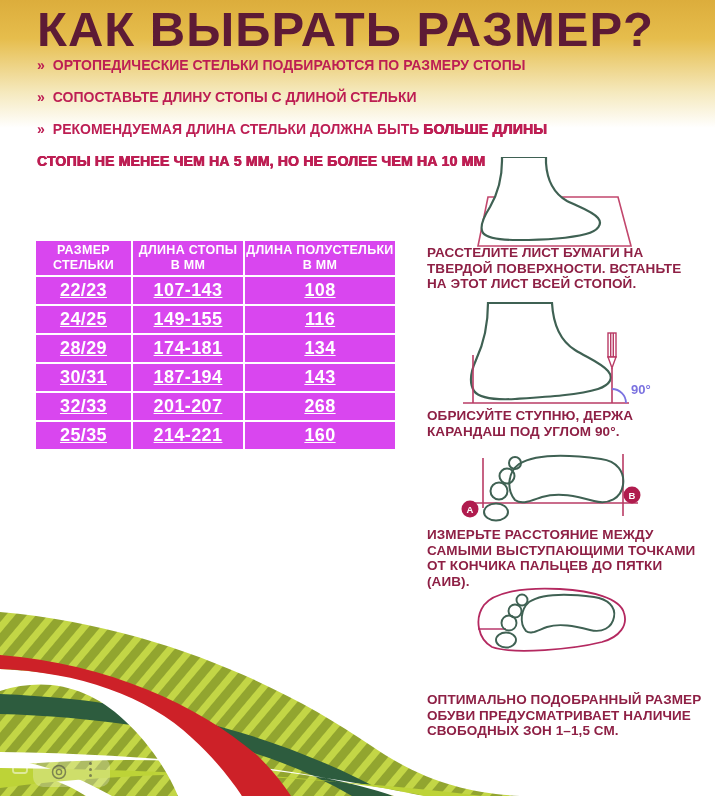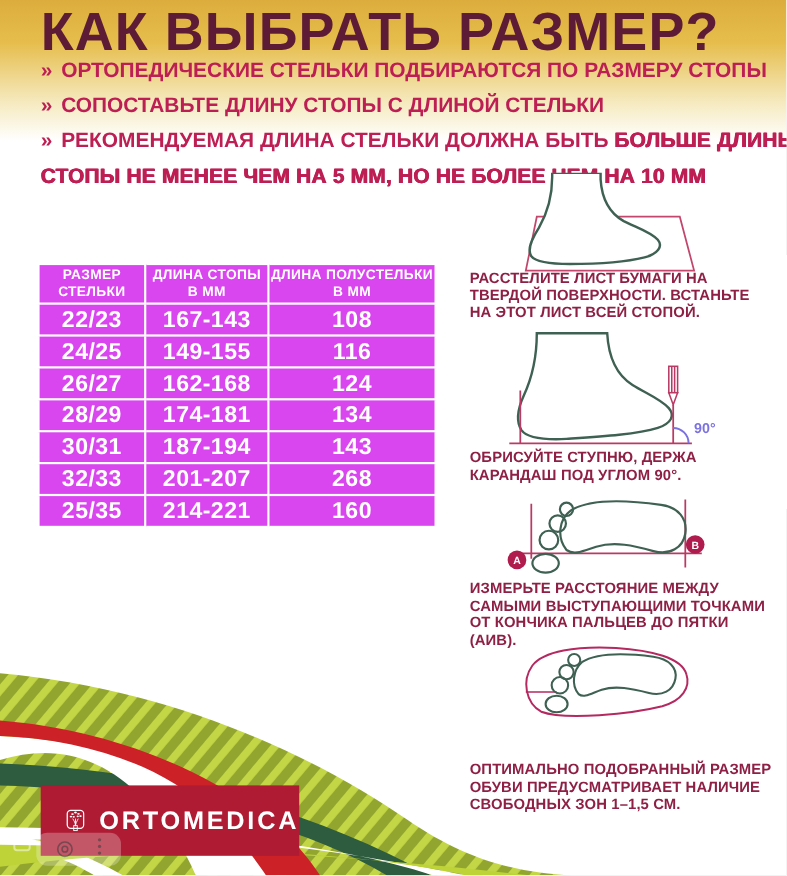--- a/index.html
+++ b/index.html
@@ -15,7 +15,7 @@
     background:linear-gradient(180deg,#dcad3c 0%,#e6bd4c 30%,#f5e9bd 72%,#ffffff 100%);}
   #title{left:37px;top:1px;width:670px;font-size:49px;font-weight:700;
     letter-spacing:1px;color:#5d1b35;white-space:nowrap;}
-  #bullets{left:37px;top:49px;width:660px;font-size:19px;font-weight:700;
+  #bullets{left:37px;top:49px;width:660px;font-size:14px;font-weight:700;
     color:#bd1e53;line-height:32px;white-space:nowrap;}
   .marker{margin-right:8px;}
   .xb{text-shadow:0.5px 0 0 currentColor, -0.3px 0 0 currentColor;letter-spacing:0.2px;}

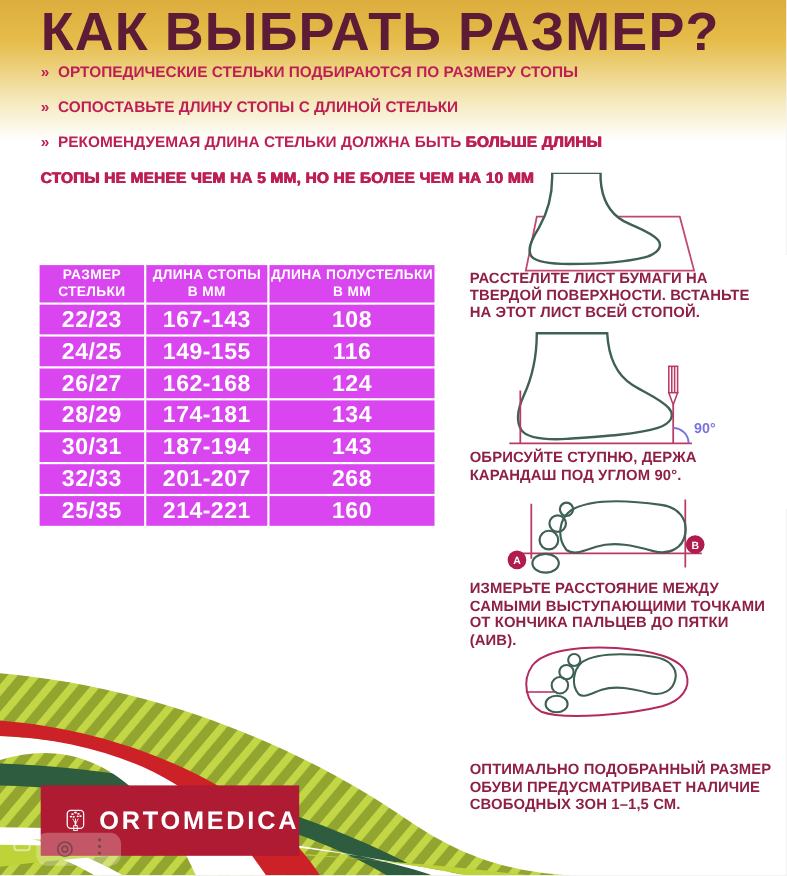--- a/index.html
+++ b/index.html
@@ -26,7 +26,7 @@
     background:#d946ef;color:#fff;border:2.5px solid #ffffff;
     text-align:center;vertical-align:middle;padding:0;font-weight:700;}
   #sizetable th{height:34px;font-size:12.5px;line-height:1.2;letter-spacing:0.3px;}
-  #sizetable td{height:27px;font-size:21px;letter-spacing:0.4px;}
+  #sizetable td{height:27px;font-size:18px;letter-spacing:0.4px;text-decoration:underline;}
   .c1{width:95px;}.c2{width:110px;}.c3{width:150px;margin-left:28px;}
 
   

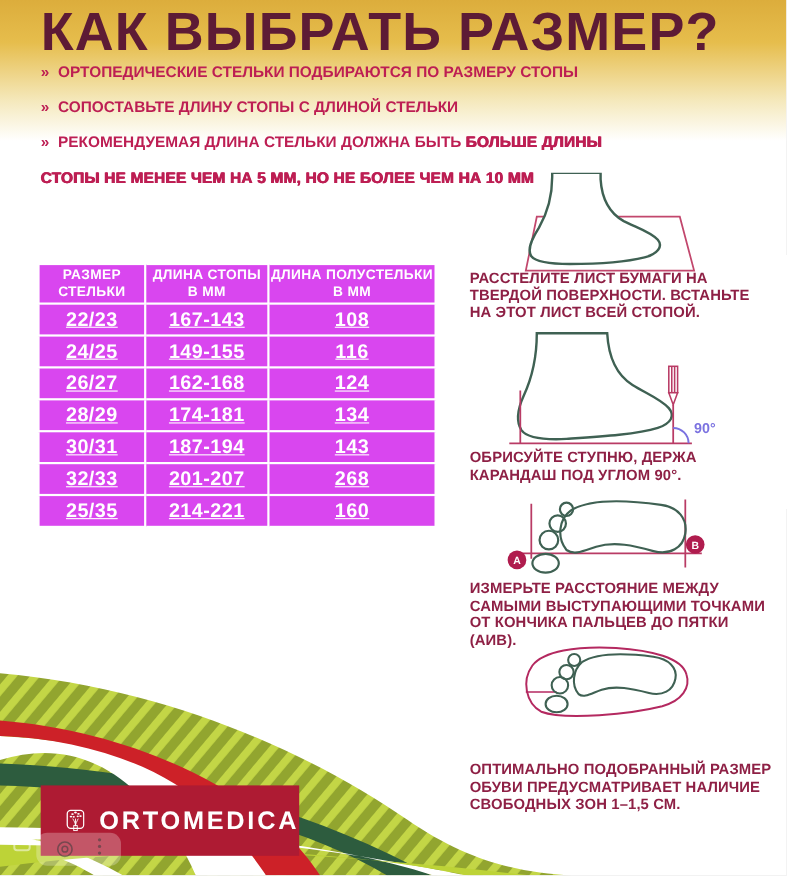--- a/index.html
+++ b/index.html
@@ -83,7 +83,7 @@
     </tr>
     <tr>
           <td>22/23</td>
-          <td>167-143</td>
+          <td>107-143</td>
           <td>108</td>
         </tr>
     <tr>

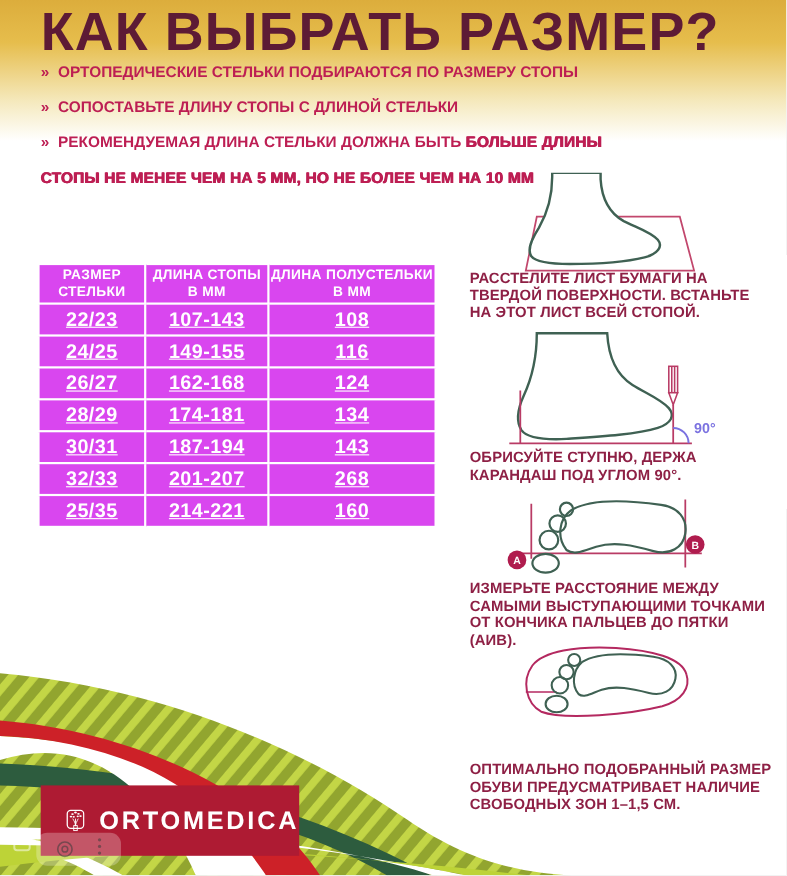--- a/index.html
+++ b/index.html
@@ -90,11 +90,6 @@
           <td>24/25</td>
           <td>149-155</td>
           <td>116</td>
-        </tr>
-    <tr>
-          <td>26/27</td>
-          <td>162-168</td>
-          <td>124</td>
         </tr>
     <tr>
           <td>28/29</td>

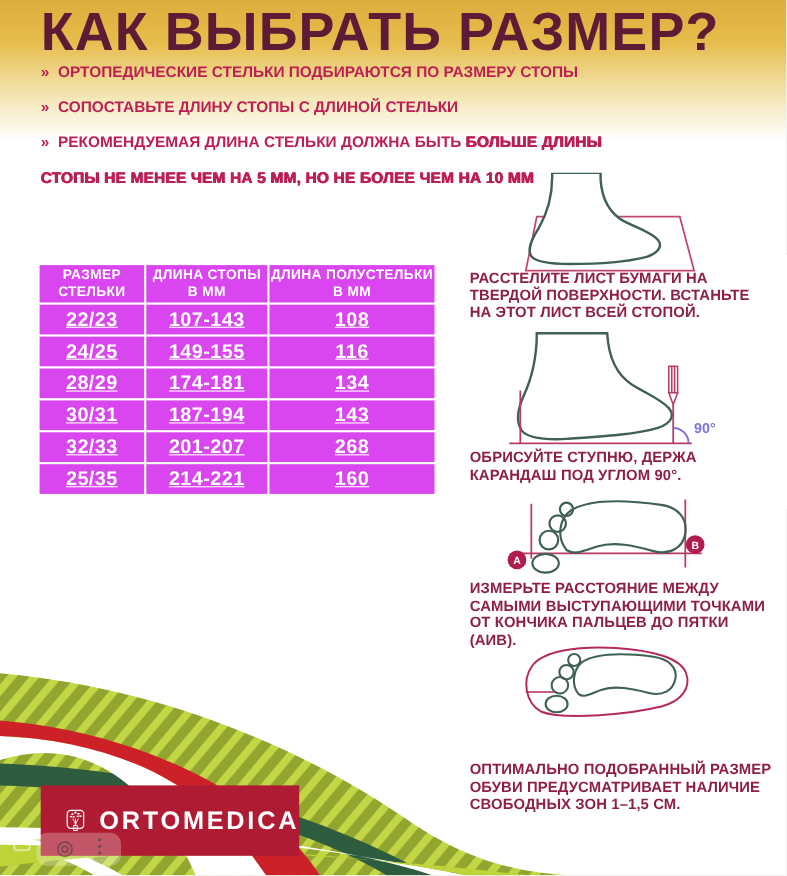--- a/index.html
+++ b/index.html
@@ -196,23 +196,6 @@
              C230,778 214,758 192,738 C148,696 78,672 0,669 Z" fill="#cd2128"></path>
   </svg>
 
-  <div id="logo" class="abs">
-    <svg width="38" height="46" viewBox="0 0 38 46">
-      <rect x="2.5" y="2.5" width="33" height="36" rx="7" fill="none" stroke="#ffffff" stroke-width="2.6"></rect>
-      <g fill="#ffffff">
-        <ellipse cx="10" cy="15" rx="2.6" ry="1.9"></ellipse>
-        <ellipse cx="13" cy="10" rx="2.6" ry="1.9"></ellipse>
-        <ellipse cx="19" cy="7" rx="2.8" ry="2"></ellipse>
-        <ellipse cx="25" cy="9.5" rx="2.6" ry="1.9"></ellipse>
-        <ellipse cx="29" cy="14" rx="2.6" ry="1.9"></ellipse>
-        <ellipse cx="23.5" cy="14.5" rx="2.2" ry="1.7"></ellipse>
-        <ellipse cx="15.5" cy="15.5" rx="2.2" ry="1.7"></ellipse>
-      </g>
-      <path d="M19,34 C19,27 16,24 13.5,19 M19,34 C19,28 22,25 24.5,19 M19,34 L19,19" fill="none" stroke="#ffffff" stroke-width="1.8"></path>
-      <rect x="15.5" y="33" width="7" height="10" fill="none" stroke="#ffffff" stroke-width="1.8"></rect>
-    </svg>
-    <span class="brand">ORTOMEDICA</span>
-  </div>
 
   <svg id="shareic" class="abs" width="22" height="24" viewBox="0 0 22 24">
     <rect x="4" y="9" width="14" height="12" rx="2.5" fill="none" stroke="#ffffff" stroke-width="1.8"></rect>

